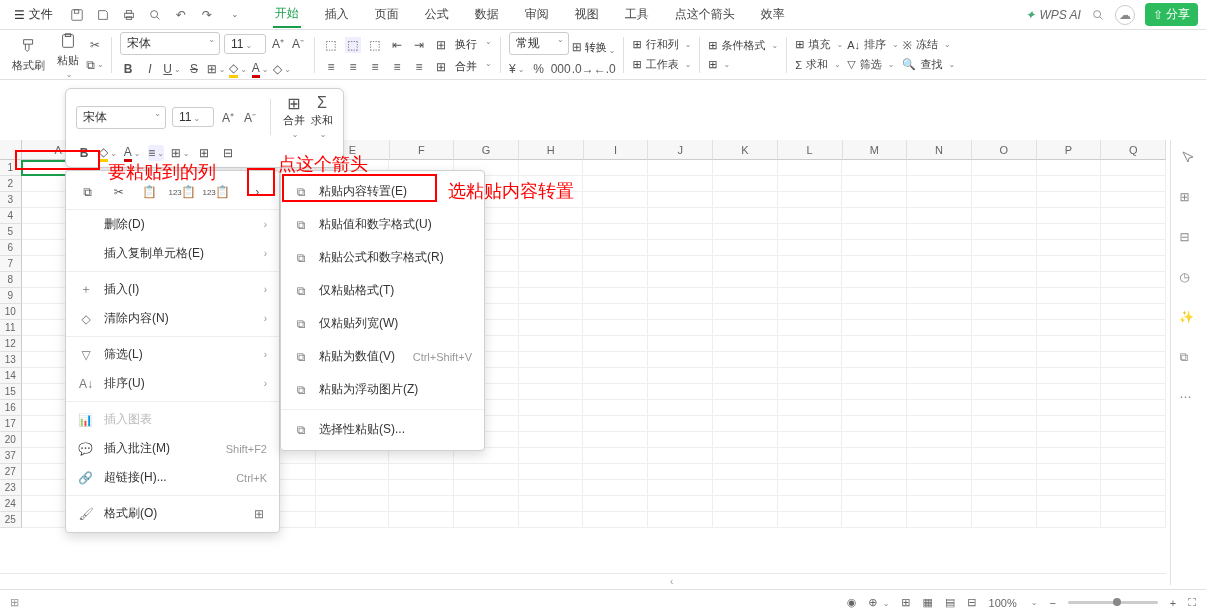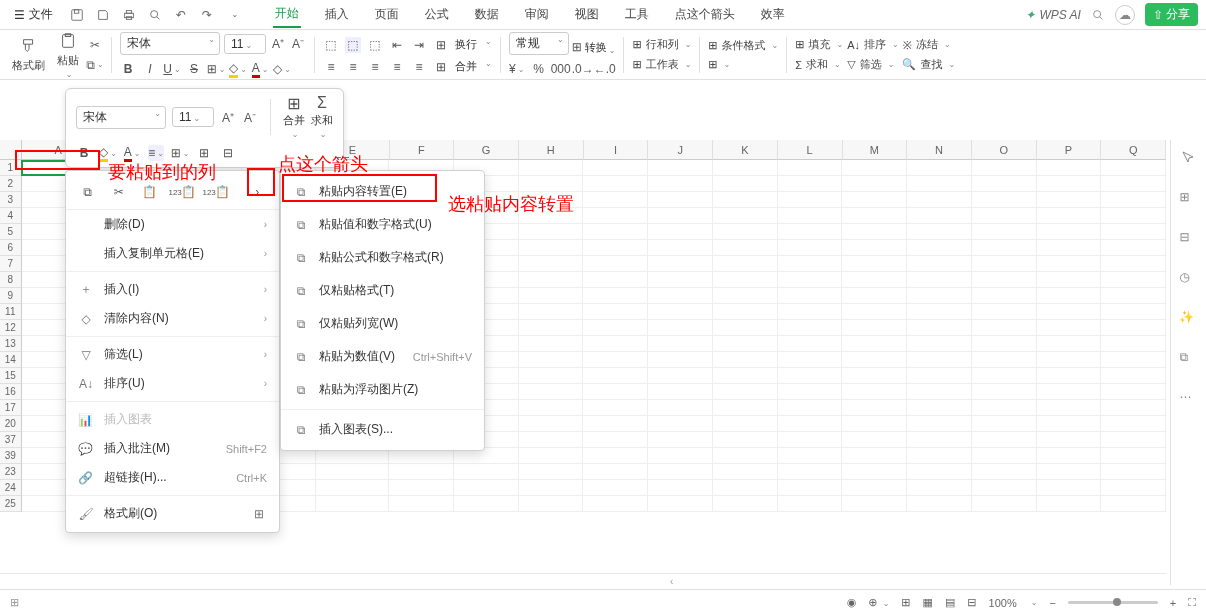--- a/index.html
+++ b/index.html
@@ -890,7 +890,7 @@
 <div class="anno" style="left:278px;top:152px">点这个箭头</div>
 
 <div class="anno-box" style="left:282px;top:174px;width:155px;height:28px"></div>
-<div class="anno" style="left:448px;top:192px">选粘贴内容转置</div>
+<div class="anno" style="left:448px;top:179px">选粘贴内容转置</div>
 
 <div class="side-panel">
   <span class="side-icon">

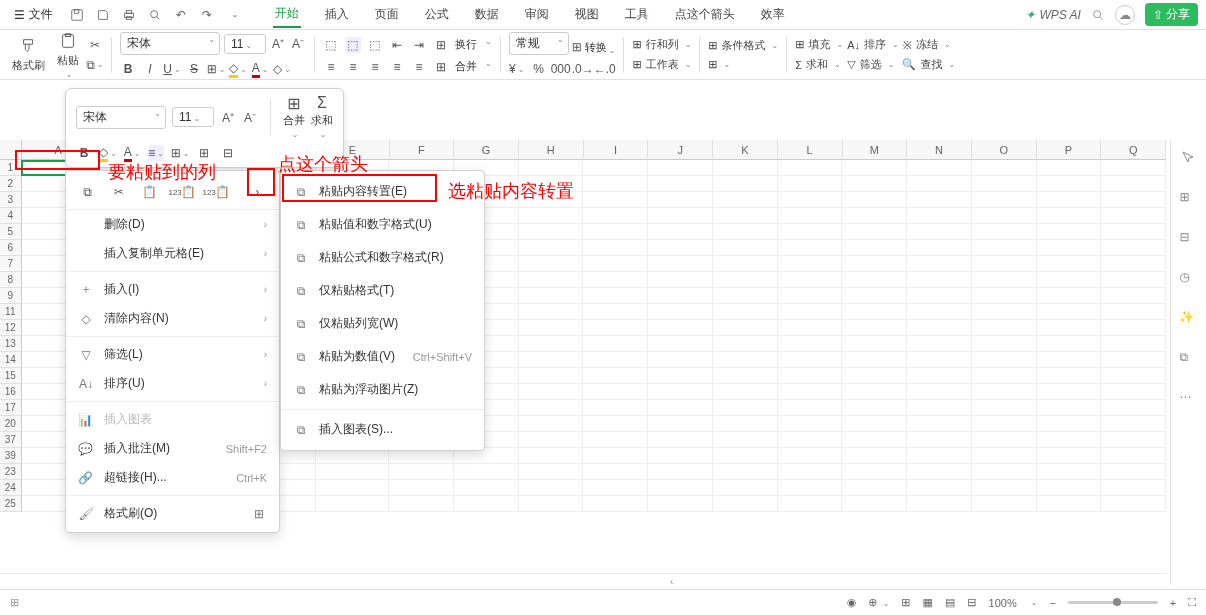--- a/index.html
+++ b/index.html
@@ -514,6 +514,26 @@
         <div class="cell" style="width: 66px;"></div>
       </div>
       <div class="grid-row">
+        <div class="row-header">10</div>
+        <div class="cell" style="width: 75px;"></div>
+        <div class="cell" style="width: 75px;"></div>
+        <div class="cell" style="width: 75px;"></div>
+        <div class="cell" style="width: 75px;"></div>
+        <div class="cell" style="width: 75px;"></div>
+        <div class="cell" style="width: 66px;"></div>
+        <div class="cell" style="width: 66px;"></div>
+        <div class="cell" style="width: 66px;"></div>
+        <div class="cell" style="width: 66px;"></div>
+        <div class="cell" style="width: 66px;"></div>
+        <div class="cell" style="width: 66px;"></div>
+        <div class="cell" style="width: 66px;"></div>
+        <div class="cell" style="width: 66px;"></div>
+        <div class="cell" style="width: 66px;"></div>
+        <div class="cell" style="width: 66px;"></div>
+        <div class="cell" style="width: 66px;"></div>
+        <div class="cell" style="width: 66px;"></div>
+      </div>
+      <div class="grid-row">
         <div class="row-header">11</div>
         <div class="cell" style="width: 75px;"></div>
         <div class="cell" style="width: 75px;"></div>

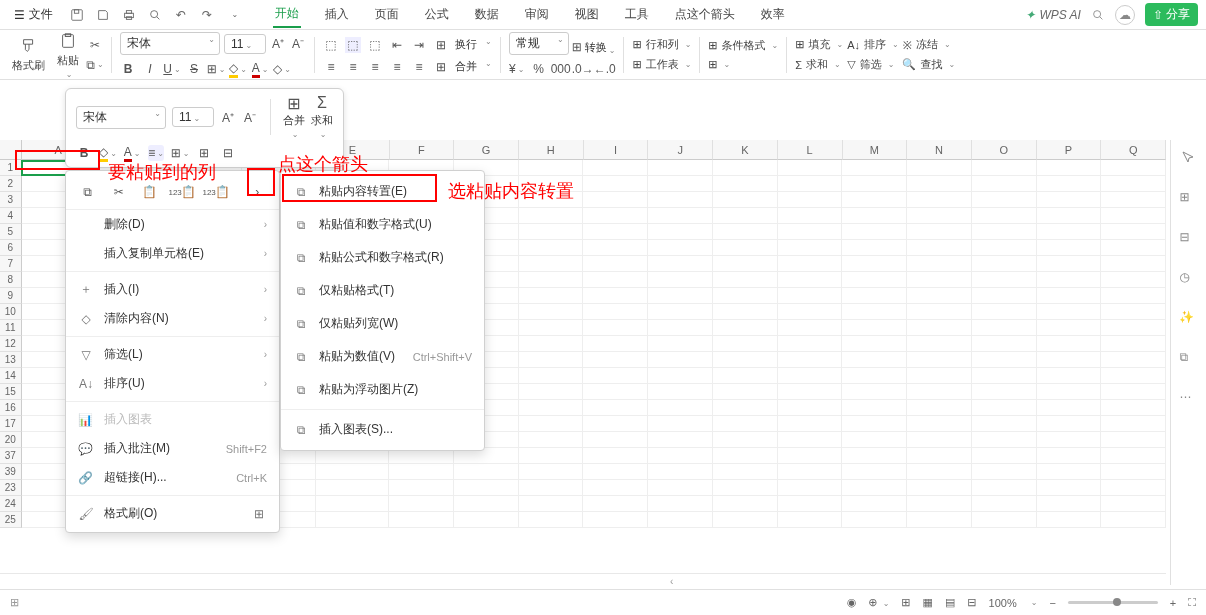--- a/index.html
+++ b/index.html
@@ -898,7 +898,7 @@
       <div class="ctx-sep"></div>
       <div class="ctx-item">
         <span class="ci-icon">⧉</span>
-        <span class="ci-label">插入图表(S)...</span>
+        <span class="ci-label">选择性粘贴(S)...</span>
       </div>
     </div>
 </div>

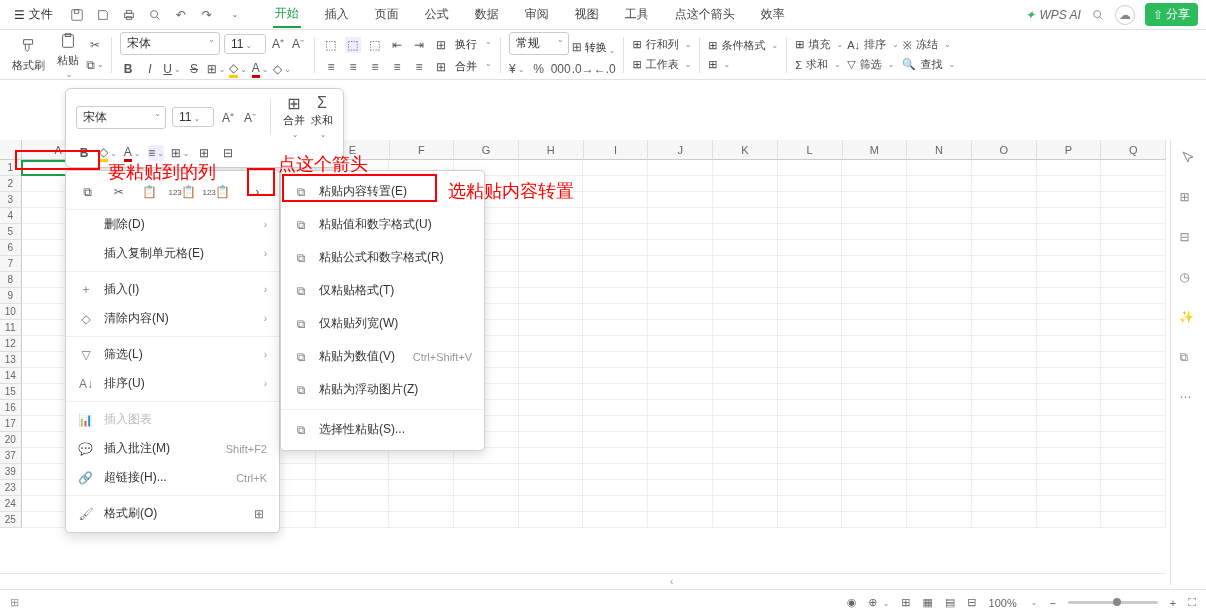--- a/index.html
+++ b/index.html
@@ -714,7 +714,7 @@
         <div class="cell" style="width: 66px;"></div>
       </div>
       <div class="grid-row">
-        <div class="row-header">39</div>
+        <div class="row-header">27</div>
         <div class="cell" style="width: 75px;"></div>
         <div class="cell" style="width: 75px;"></div>
         <div class="cell" style="width: 75px;"></div>

